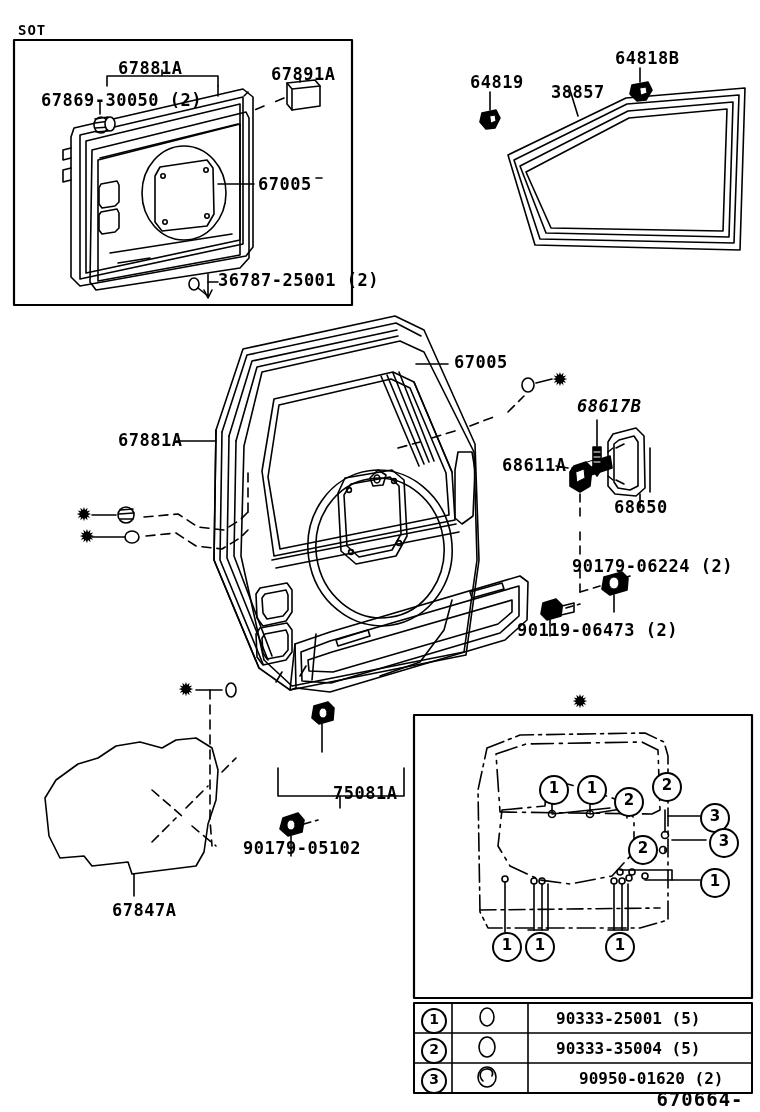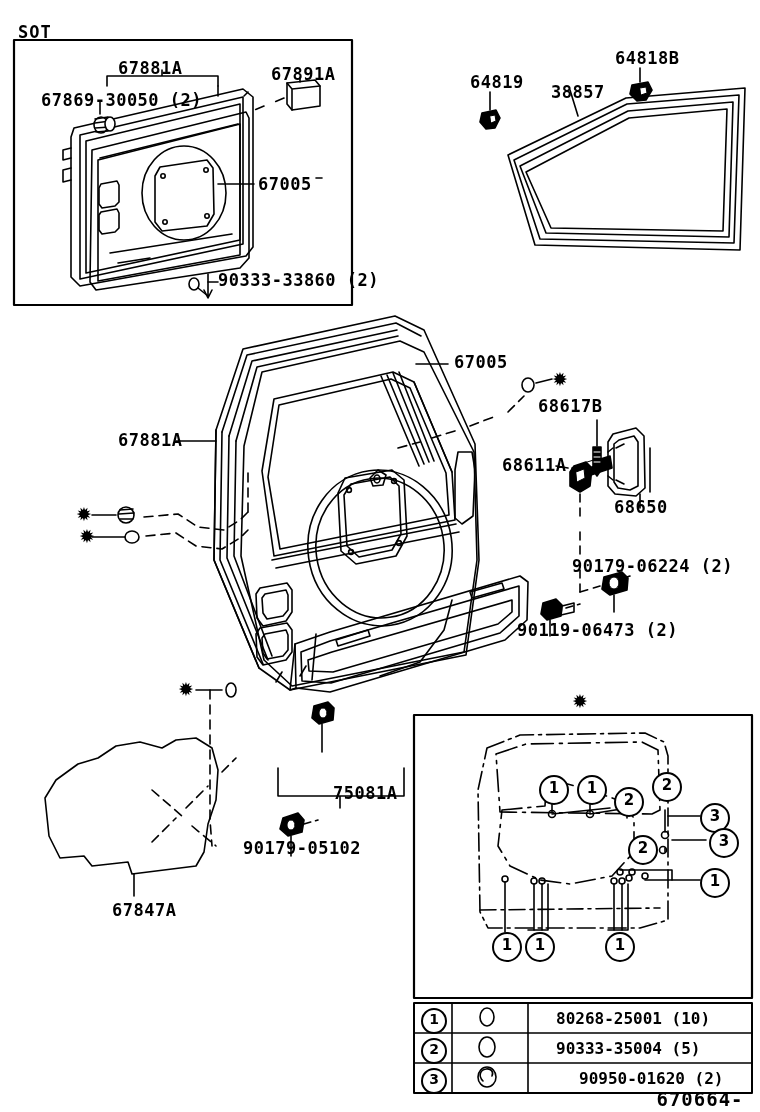--- a/index.html
+++ b/index.html
@@ -13,7 +13,7 @@
   .tbl-txt{position:absolute;font-size:16px;font-weight:700;white-space:nowrap;
        font-family:"DejaVu Sans Mono","Liberation Mono",monospace;}
   .dwg{position:absolute;font-size:19px;font-weight:700;letter-spacing:1px;}
-  .sot{position:absolute;font-size:17px;font-weight:700;letter-spacing:1px;}
+  .sot{position:absolute;font-size:14px;font-weight:700;letter-spacing:1px;}
   .cnum{position:absolute;font-size:15px;font-weight:700;
         font-family:"DejaVu Sans","Liberation Sans",sans-serif;
         width:26px;height:26px;border:2px solid #000;border-radius:50%;

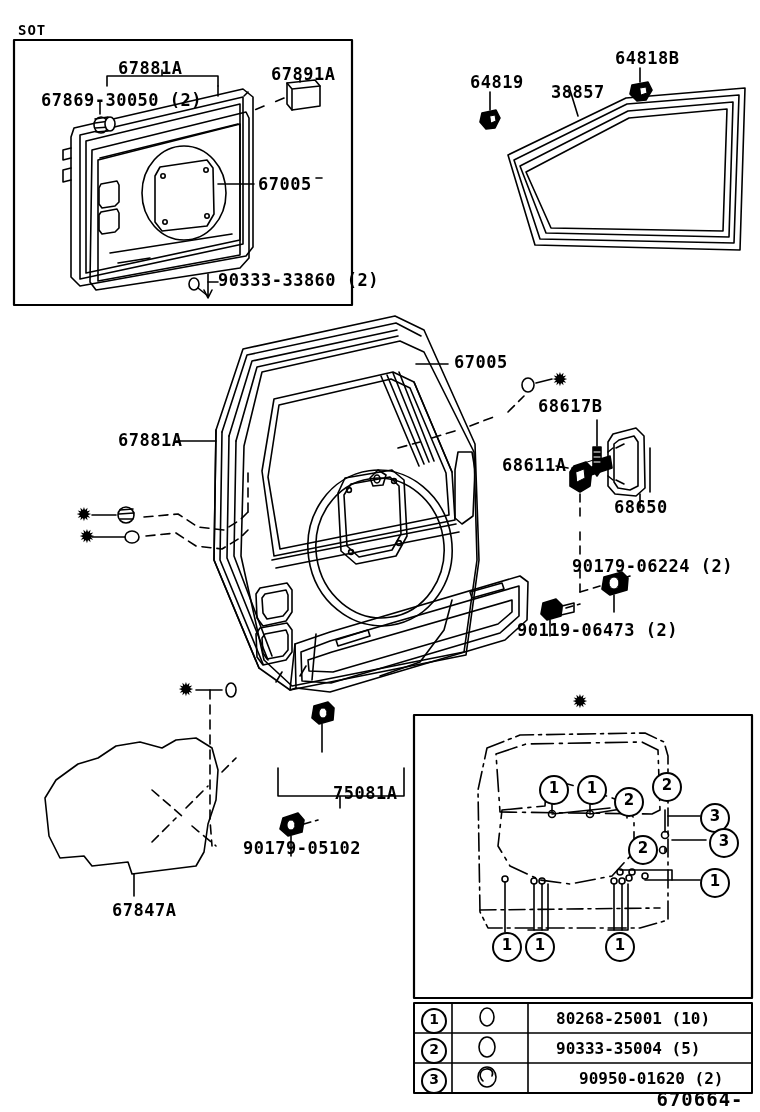--- a/index.html
+++ b/index.html
@@ -337,7 +337,7 @@
 <div class="lbl" style="left:271px;top:64px;">67891A</div>
 <div class="lbl" style="left:41px;top:90px;">67869-30050 (2)</div>
 <div class="lbl" style="left:258px;top:174px;">67005</div>
-<div class="lbl" style="left:218px;top:270px;">90333-33860 (2)</div>
+<div class="lbl" style="left:218px;top:270px;">36787-25001 (2)</div>
 
 <div class="lbl" style="left:470px;top:72px;">64819</div>
 <div class="lbl" style="left:551px;top:82px;">38857</div>

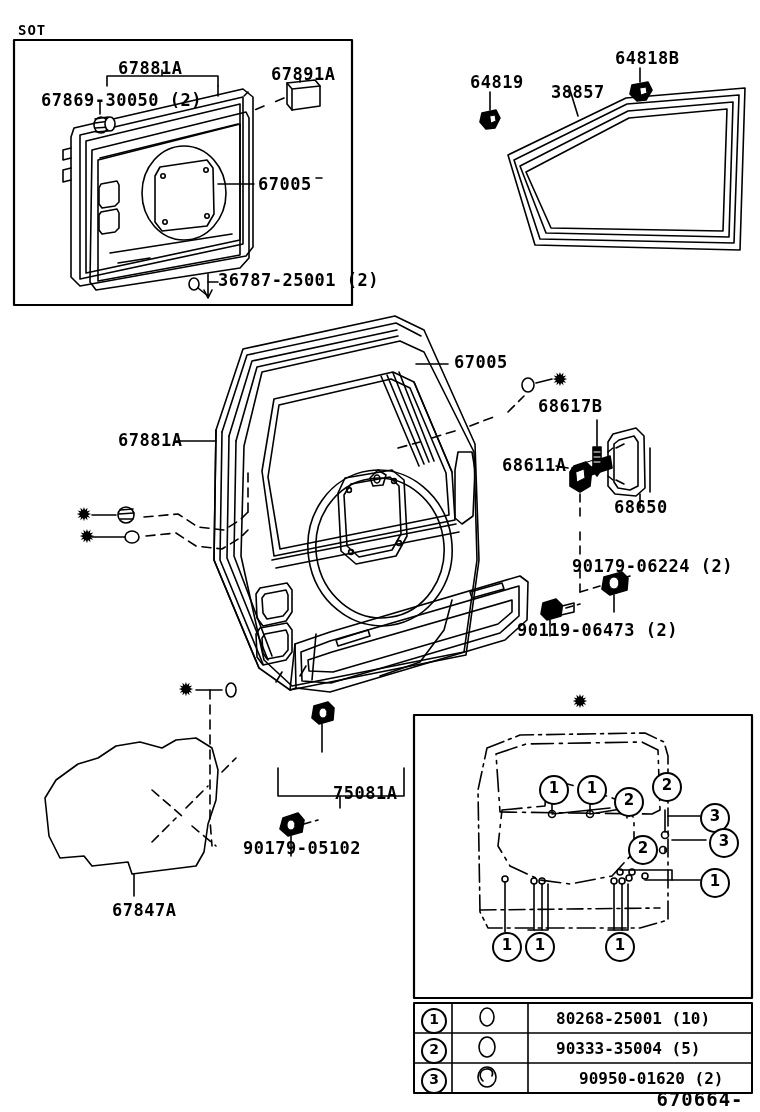--- a/index.html
+++ b/index.html
@@ -345,7 +345,7 @@
 
 <div class="lbl" style="left:454px;top:352px;">67005</div>
 <div class="lbl" style="left:118px;top:430px;">67881A</div>
-<div class="lbl" style="left:538px;top:396px;">68617B</div>
+<div class="lbl" style="left:577px;top:396px;font-style:italic;">68617B</div>
 <div class="lbl" style="left:502px;top:455px;">68611A</div>
 <div class="lbl" style="left:614px;top:497px;">68650</div>
 <div class="lbl" style="left:572px;top:556px;">90179-06224 (2)</div>

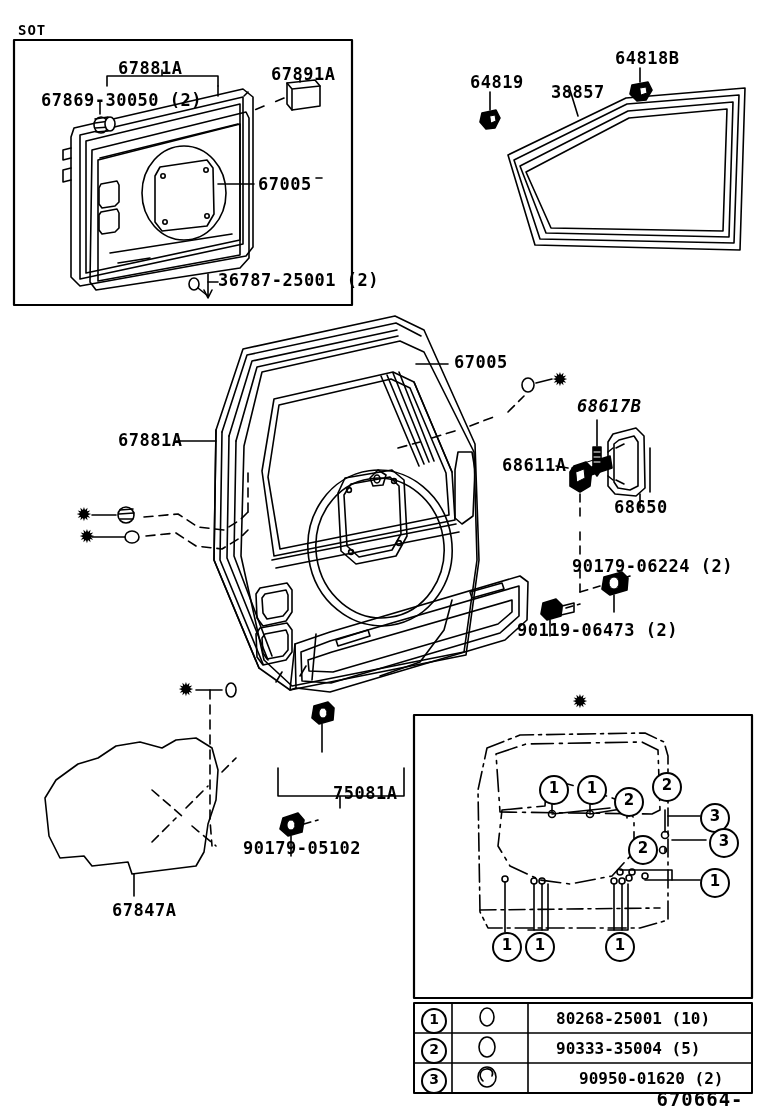--- a/index.html
+++ b/index.html
@@ -376,7 +376,7 @@
 <div class="cnum sm2" style="left:421px;top:1038px;">2</div>
 <div class="cnum sm2" style="left:421px;top:1068px;">3</div>
 
-<div class="tbl-txt" style="left:556px;top:1009px;">80268-25001 (10)</div>
+<div class="tbl-txt" style="left:556px;top:1009px;">90333-25001 (5)</div>
 <div class="tbl-txt" style="left:556px;top:1039px;">90333-35004 (5)</div>
 <div class="tbl-txt" style="left:556px;top:1069px;margin-left:23px;">90950-01620 (2)</div>
 

